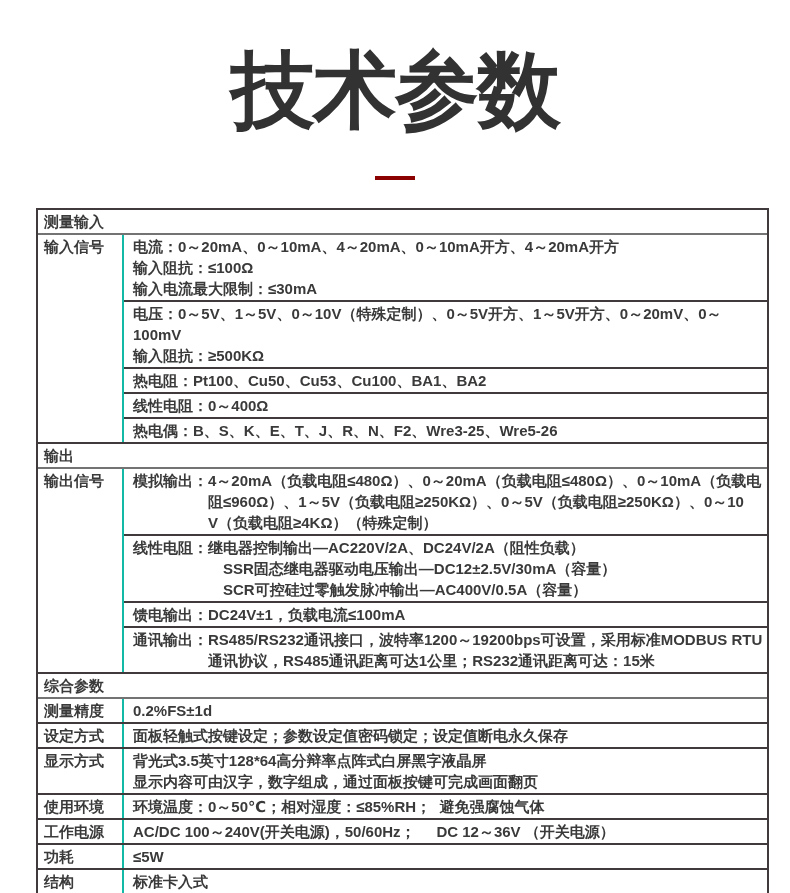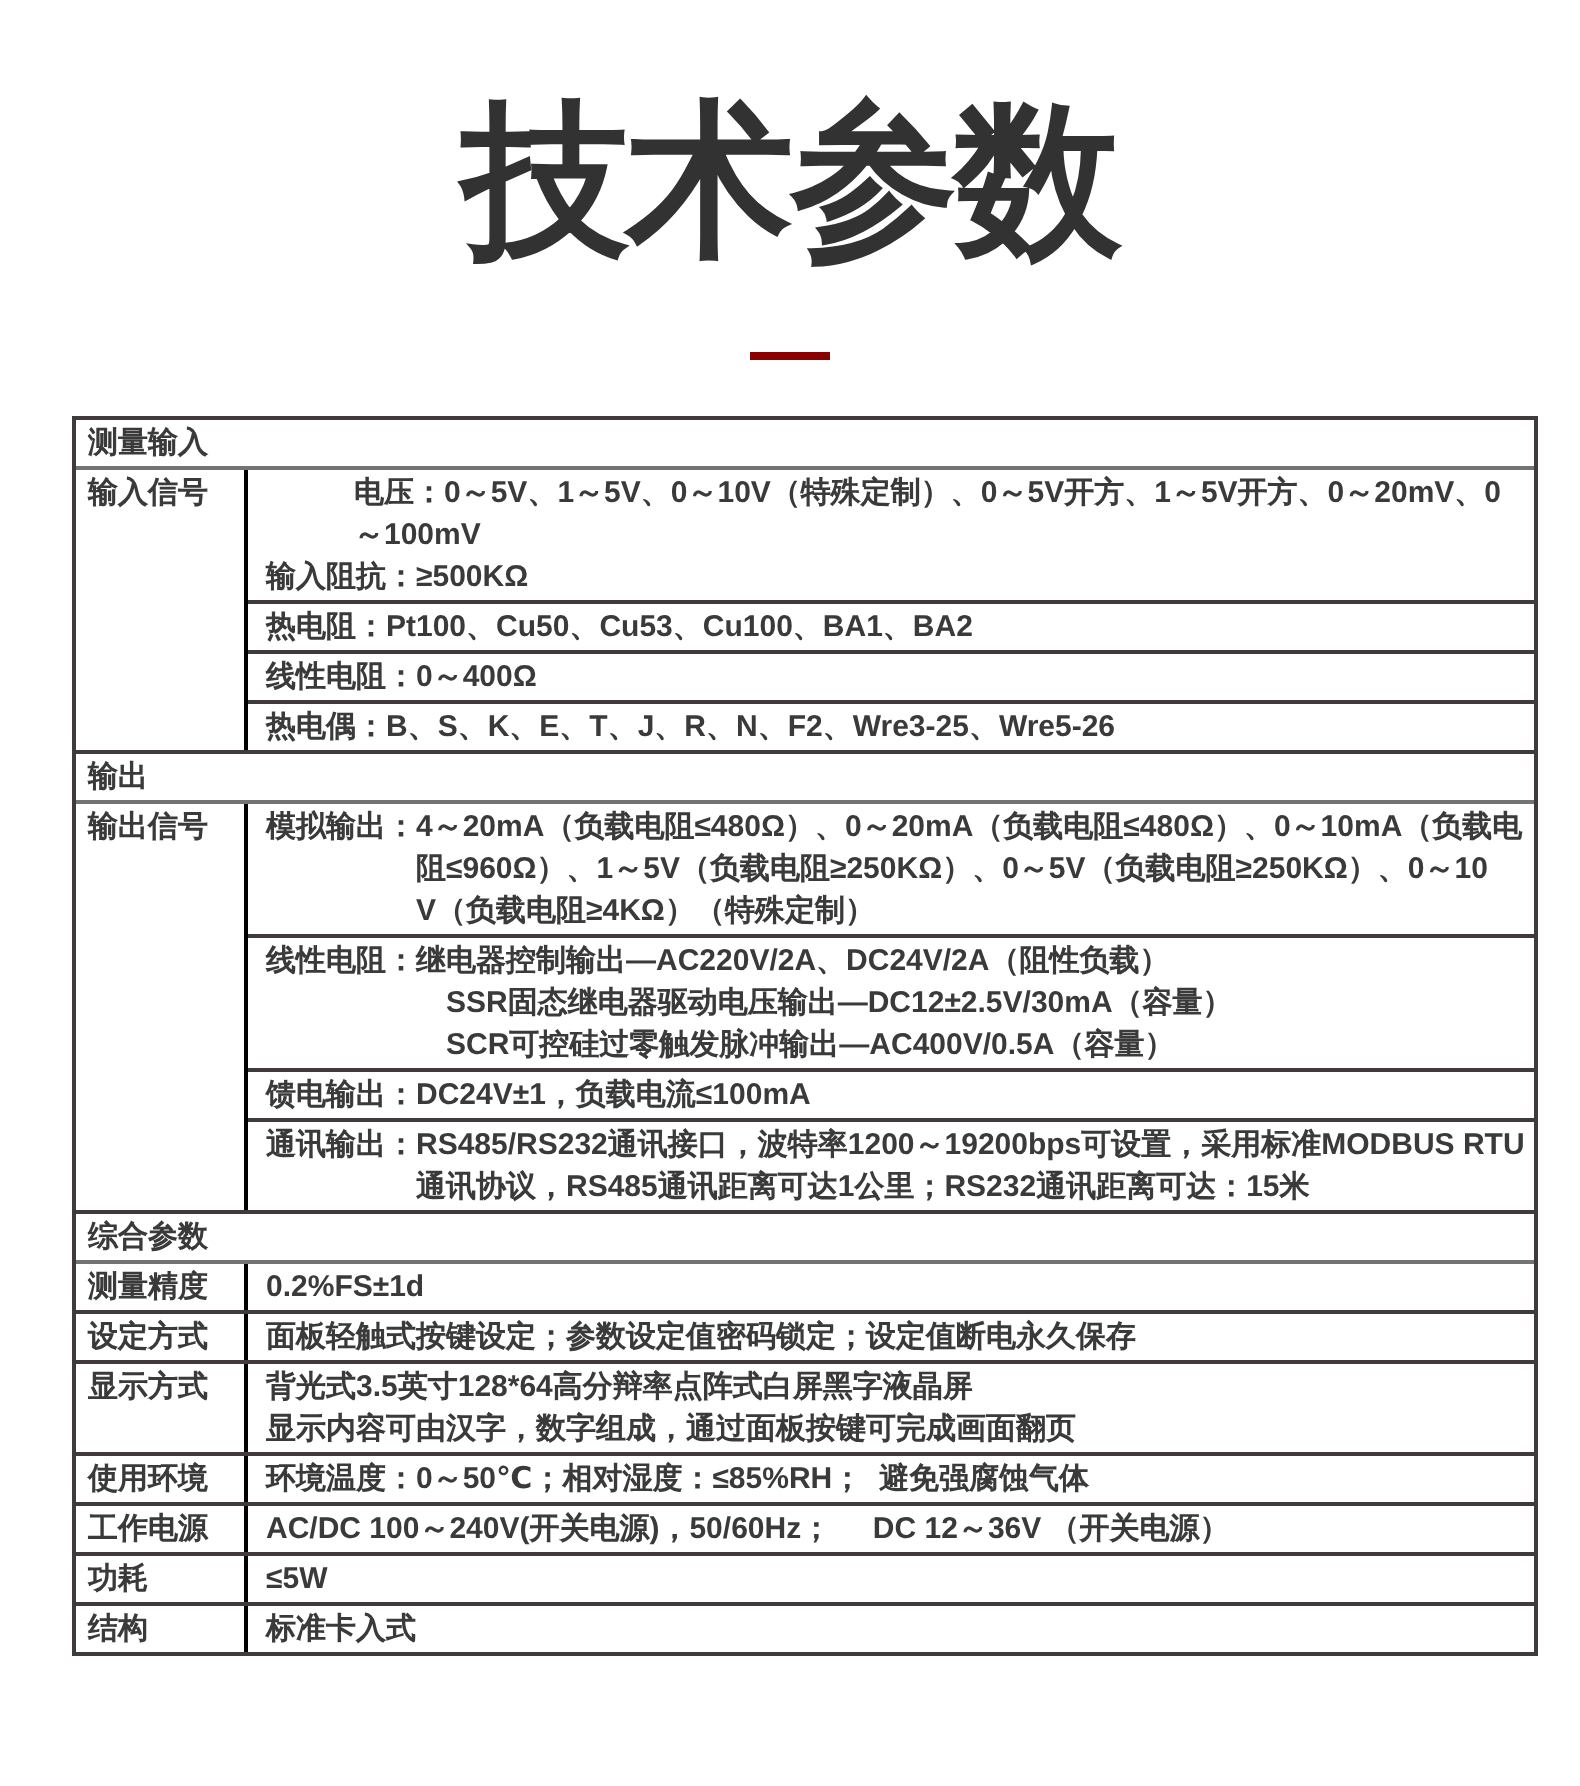--- a/index.html
+++ b/index.html
@@ -56,7 +56,7 @@
   .row-label {
     flex: 0 0 86px;
     width: 86px;
-    border-right: 2px solid #000000;
+    border-right: 2px solid #14b8a6;
     padding: 1px 2px 1px 6px;
     line-height: 21px;
   }

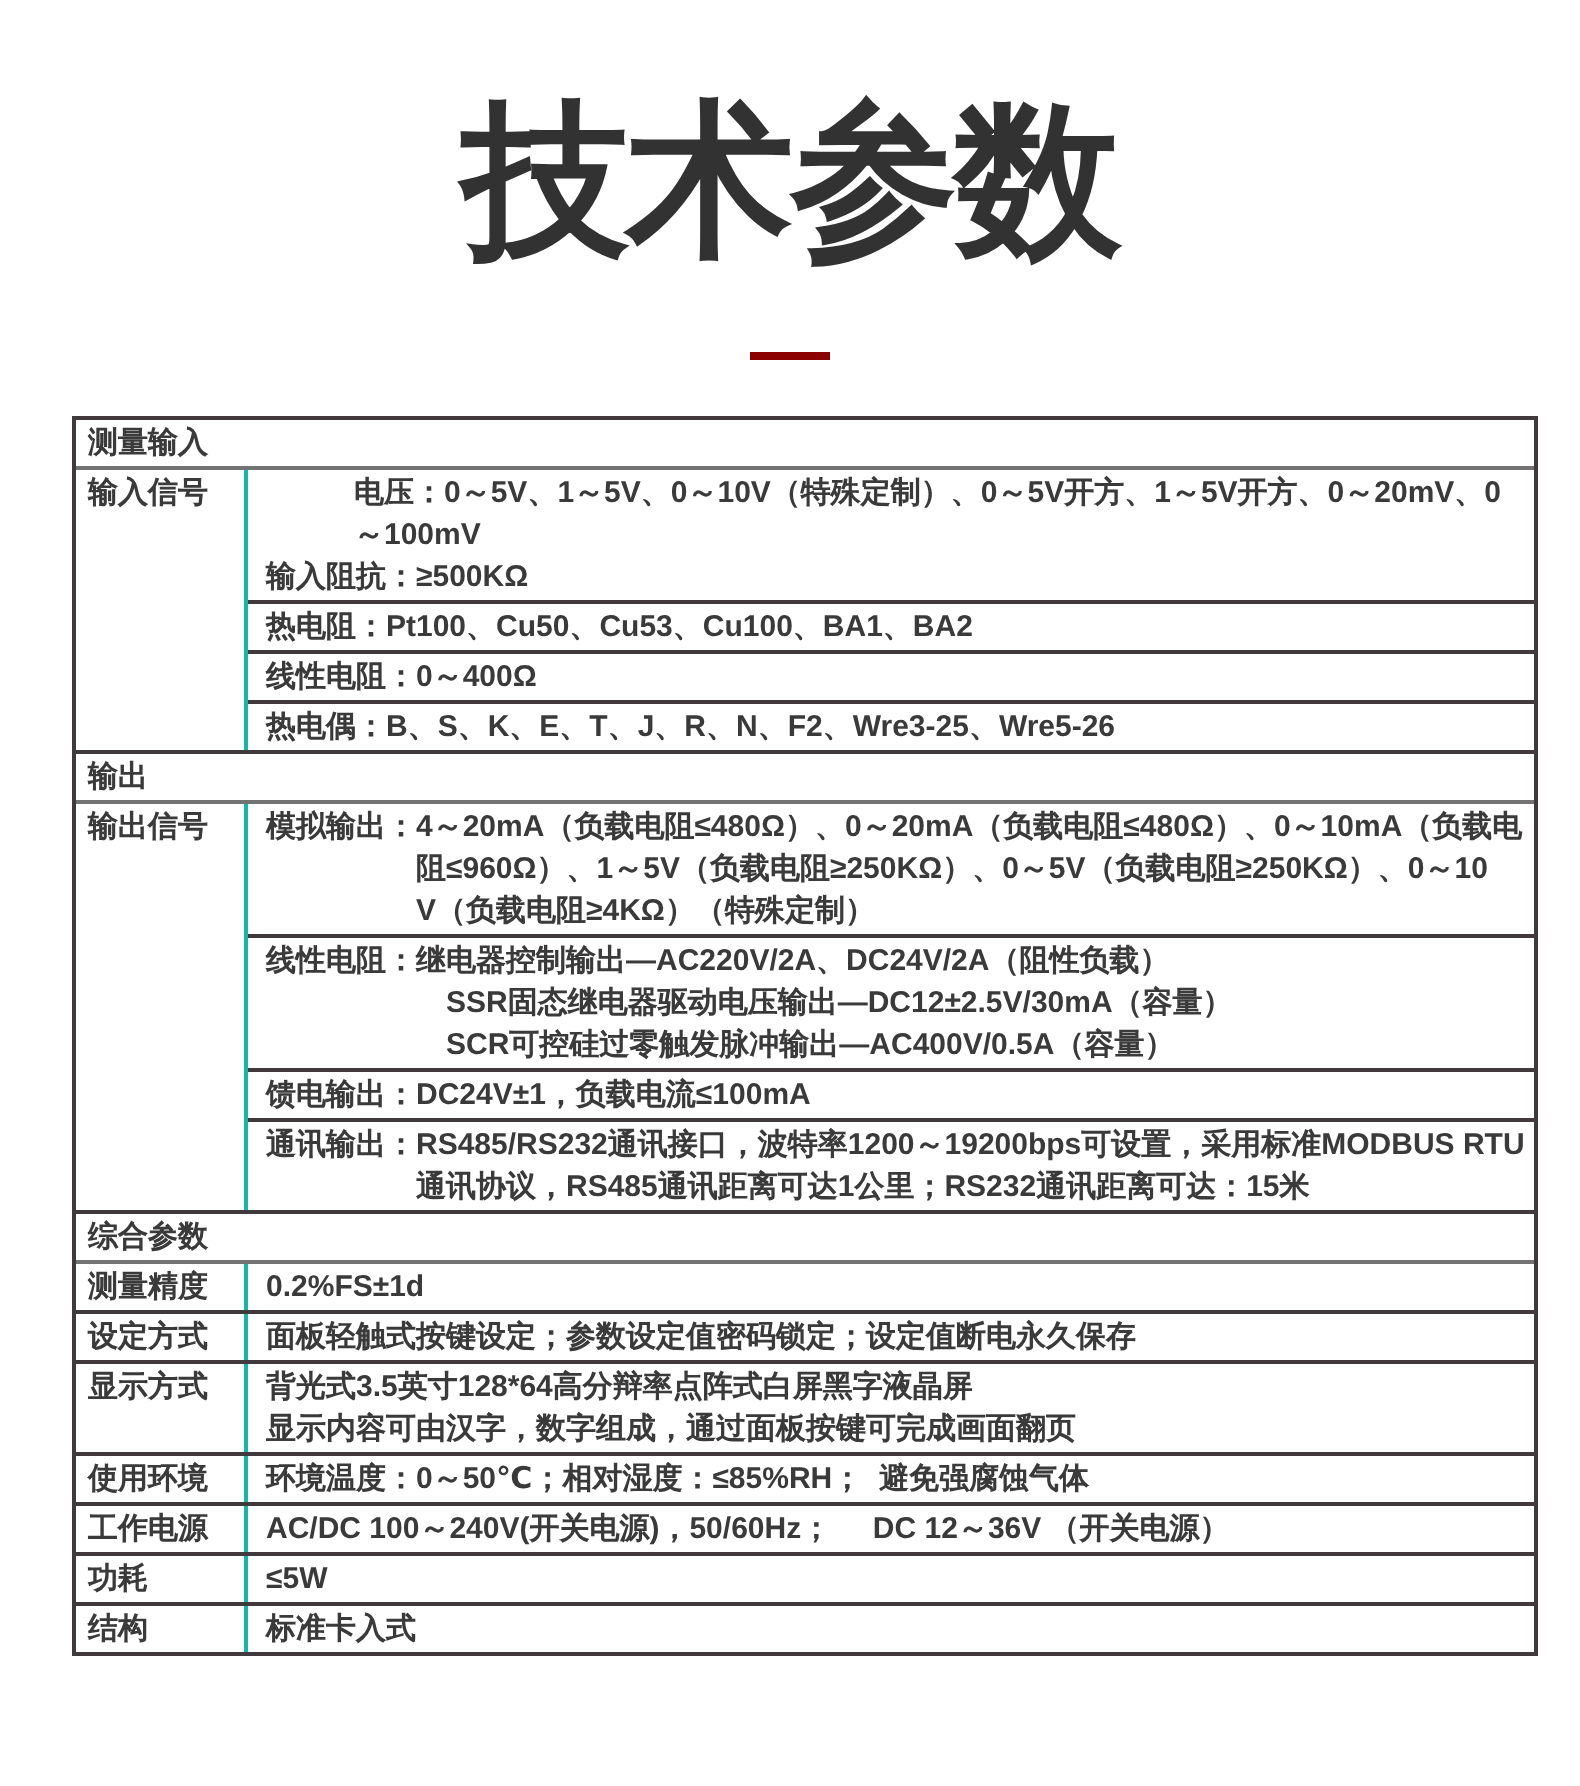--- a/index.html
+++ b/index.html
@@ -87,6 +87,11 @@
       <div class="param-row">
         <div class="row-label">输入信号</div>
         <div class="row-content">
+          <div class="spec-cell">
+            <div class="spec-line" style="padding-left: 0px;">电流：0～20mA、0～10mA、4～20mA、0～10mA开方、4～20mA开方</div>
+            <div class="spec-line" style="padding-left: 0px;">输入阻抗：≤100Ω</div>
+            <div class="spec-line" style="padding-left: 0px;">输入电流最大限制：≤30mA</div>
+          </div>
           <div class="spec-cell">
             <div class="spec-line" style="padding-left: 0px; margin-left: 44px;">电压：0～5V、1～5V、0～10V（特殊定制）、0～5V开方、1～5V开方、0～20mV、0～100mV</div>
             <div class="spec-line" style="padding-left: 0px;">输入阻抗：≥500KΩ</div>

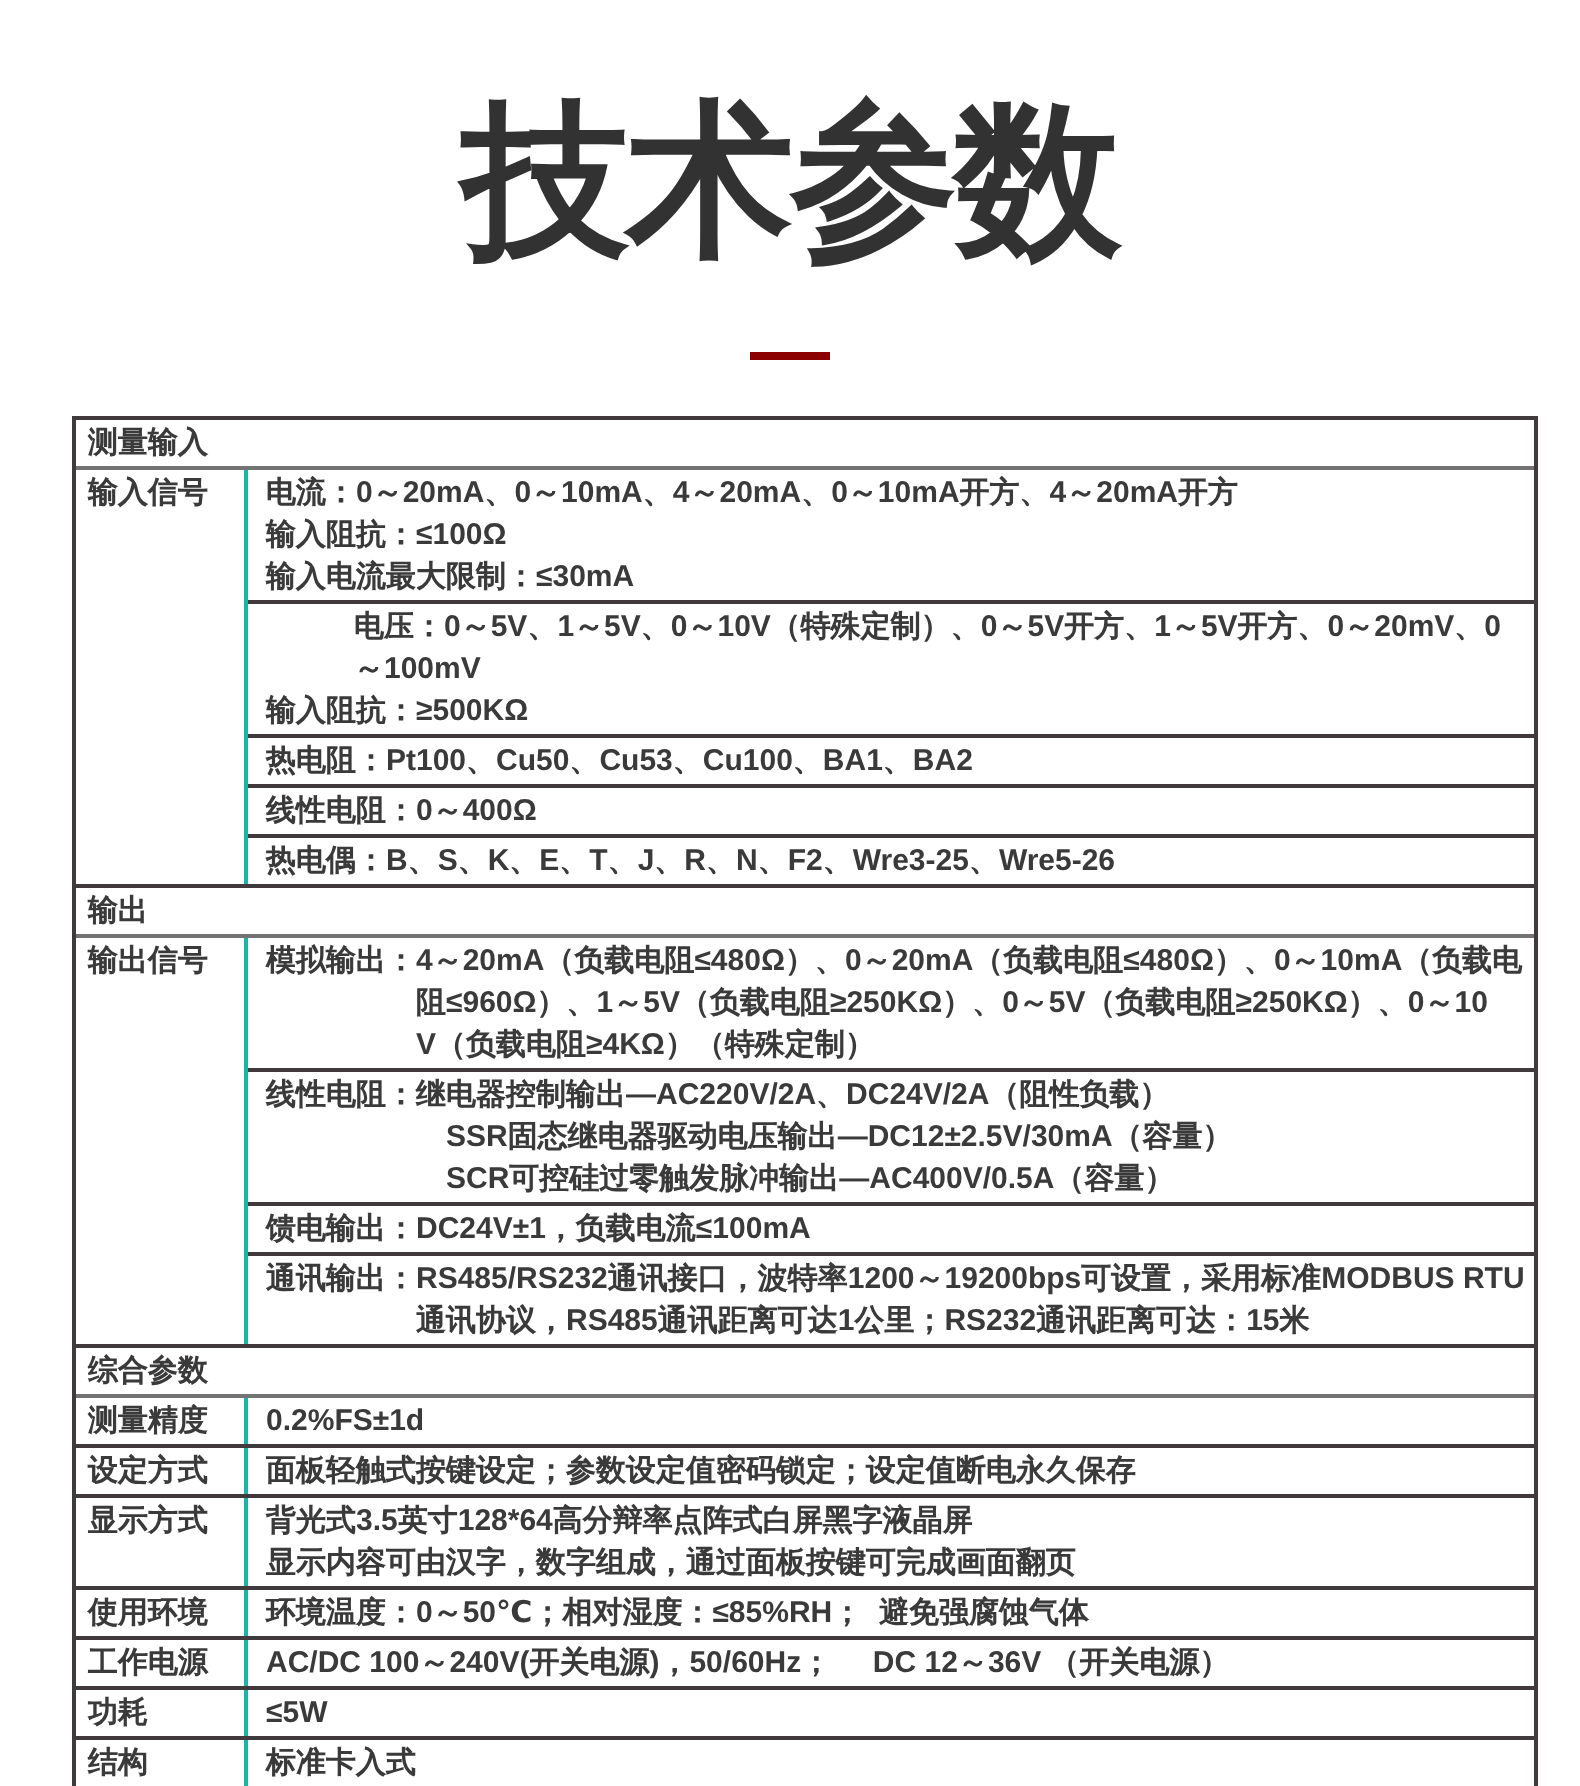--- a/index.html
+++ b/index.html
@@ -93,7 +93,7 @@
             <div class="spec-line" style="padding-left: 0px;">输入电流最大限制：≤30mA</div>
           </div>
           <div class="spec-cell">
-            <div class="spec-line" style="padding-left: 0px; margin-left: 44px;">电压：0～5V、1～5V、0～10V（特殊定制）、0～5V开方、1～5V开方、0～20mV、0～100mV</div>
+            <div class="spec-line" style="padding-left: 0px;">电压：0～5V、1～5V、0～10V（特殊定制）、0～5V开方、1～5V开方、0～20mV、0～100mV</div>
             <div class="spec-line" style="padding-left: 0px;">输入阻抗：≥500KΩ</div>
           </div>
           <div class="spec-cell">

